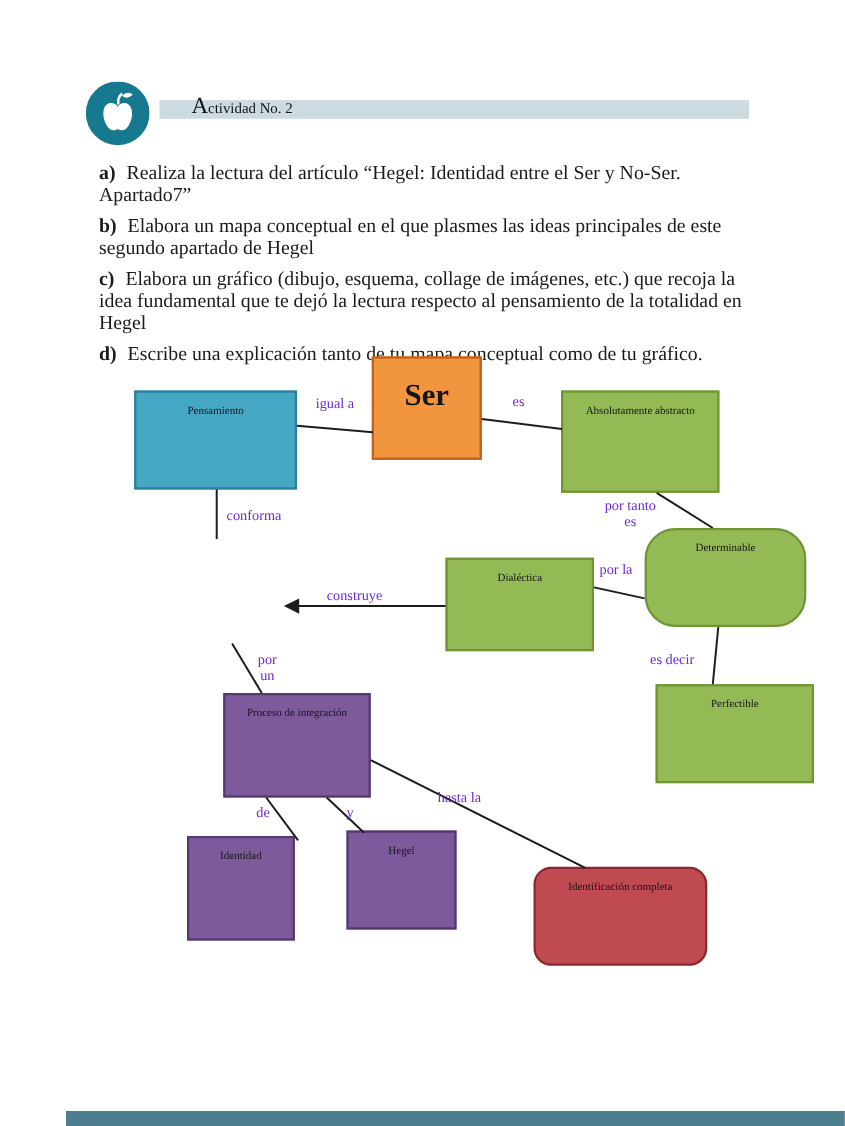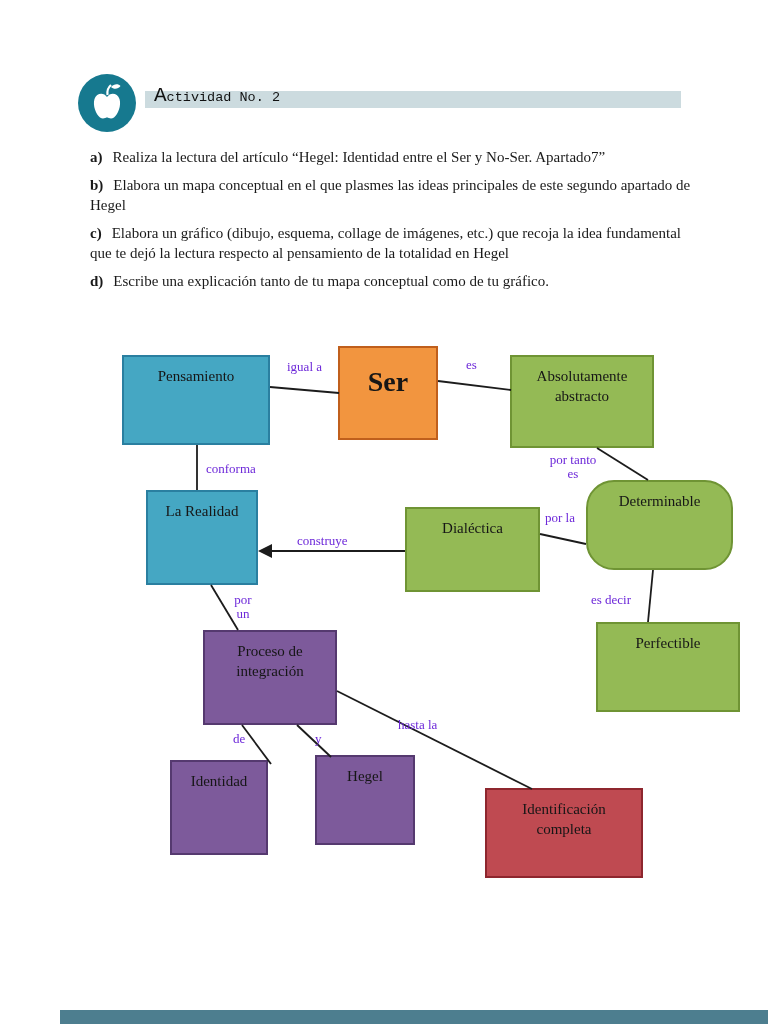--- a/index.html
+++ b/index.html
@@ -22,8 +22,8 @@
     background:var(--header-bar,#ccdbdf);
   }
   .header-title {
-    position:absolute; left:154px; top:84px;
-    font-family:Liberation Mono, monospace;
+    position:absolute; left:174px; top:84px;
+    font-family:Liberation Serif, serif;
     font-size:13.5px; color:#111; white-space:nowrap;
   }
   .header-title .initial { font-size:21px; }

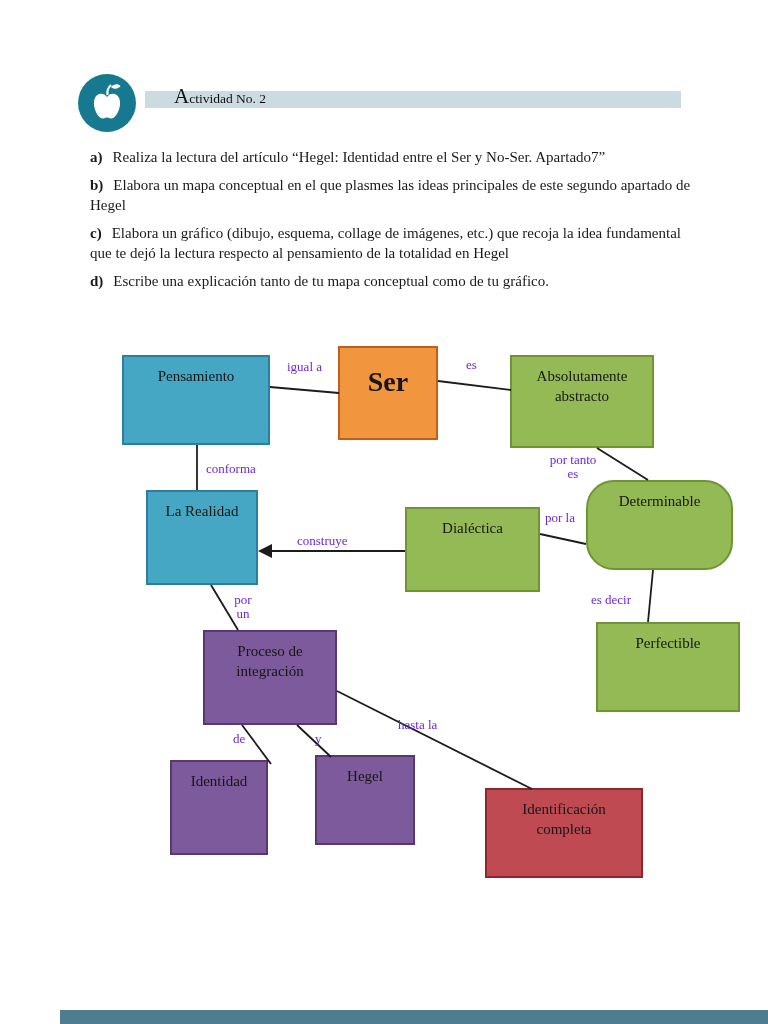--- a/index.html
+++ b/index.html
@@ -31,7 +31,7 @@
   
   .instructions {
     position:absolute; left:90px; top:147px; width:602px;
-    font-size:15px; line-height:20px;
+    font-size:18px; line-height:20px;
   }
   .instruction { margin-bottom:8px; }
   .ilabel { font-weight:bold; margin-right:10px; }

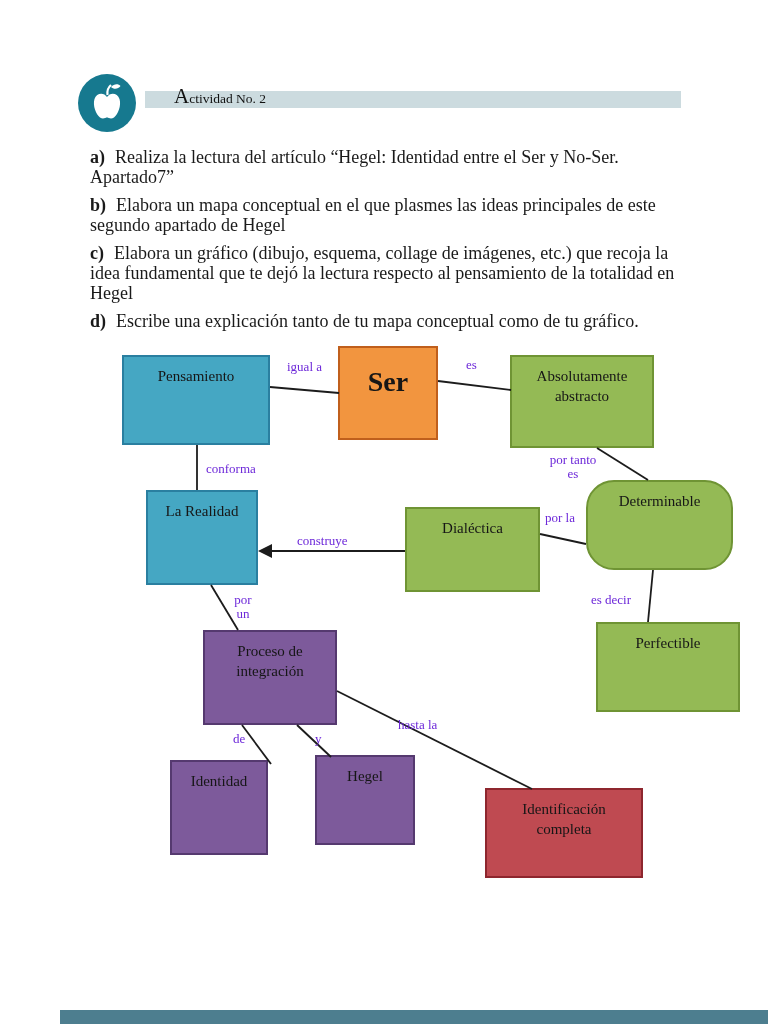--- a/index.html
+++ b/index.html
@@ -39,7 +39,7 @@
   
   .node {
     position:absolute; border:2px solid; text-align:center;
-    padding:10px 8px 0 8px; font-size:15px; line-height:1.3;
+    padding:10px 8px 0 8px; font-size:10px; line-height:1.3;
     color:#161616; z-index:1;
   }
   .teal   { background:var(--node-teal,#45a7c3);   border-color:var(--node-teal-border,#2a7fa0); }

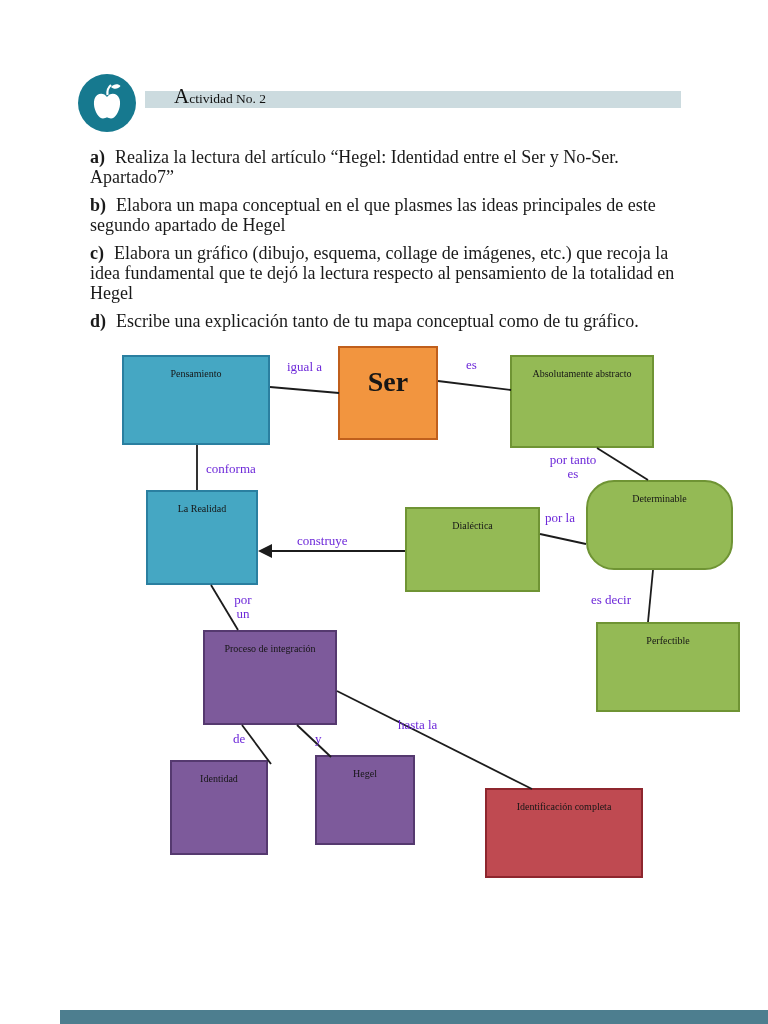--- a/index.html
+++ b/index.html
@@ -49,7 +49,7 @@
   .red    { background:var(--node-red,#bf4a51);    border-color:var(--node-red-border,#8e262e); }
 
   .n-pensamiento   { left:122px; top:355px; width:148px; height:90px; }
-  .n-ser           { left:338px; top:346px; width:100px; height:94px; font-size:28px; font-weight:bold; padding-top:16px; }
+  .n-ser           { left:338px; top:324px; width:100px; height:94px; font-size:28px; font-weight:bold; padding-top:16px; }
   .n-absolutamente { left:510px; top:355px; width:144px; height:93px; }
   .n-la-realidad   { left:146px; top:490px; width:112px; height:95px; }
   .n-dialectica    { left:405px; top:507px; width:135px; height:85px; }

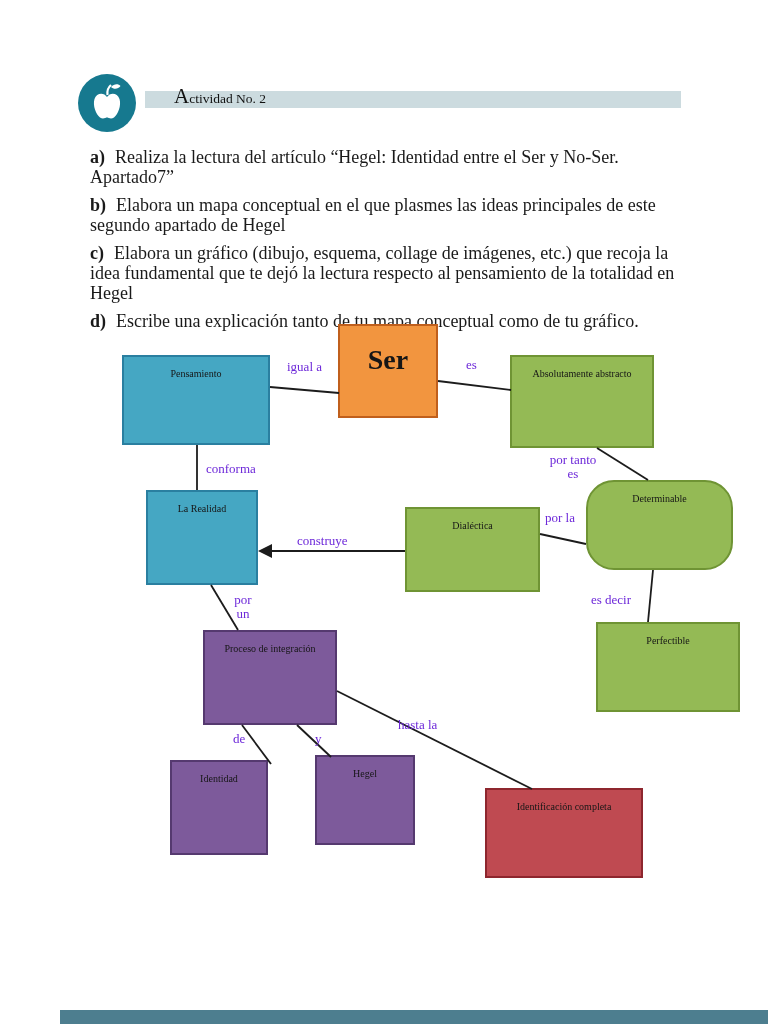--- a/index.html
+++ b/index.html
@@ -117,7 +117,6 @@
   <div class="node teal n-pensamiento">Pensamiento</div>
   <div class="node orange n-ser">Ser</div>
   <div class="node green n-absolutamente">Absolutamente abstracto</div>
-  <div class="node teal n-la-realidad">La Realidad</div>
   <div class="node green n-dialectica">Dialéctica</div>
   <div class="node green n-determinable">Determinable</div>
   <div class="node green n-perfectible">Perfectible</div>

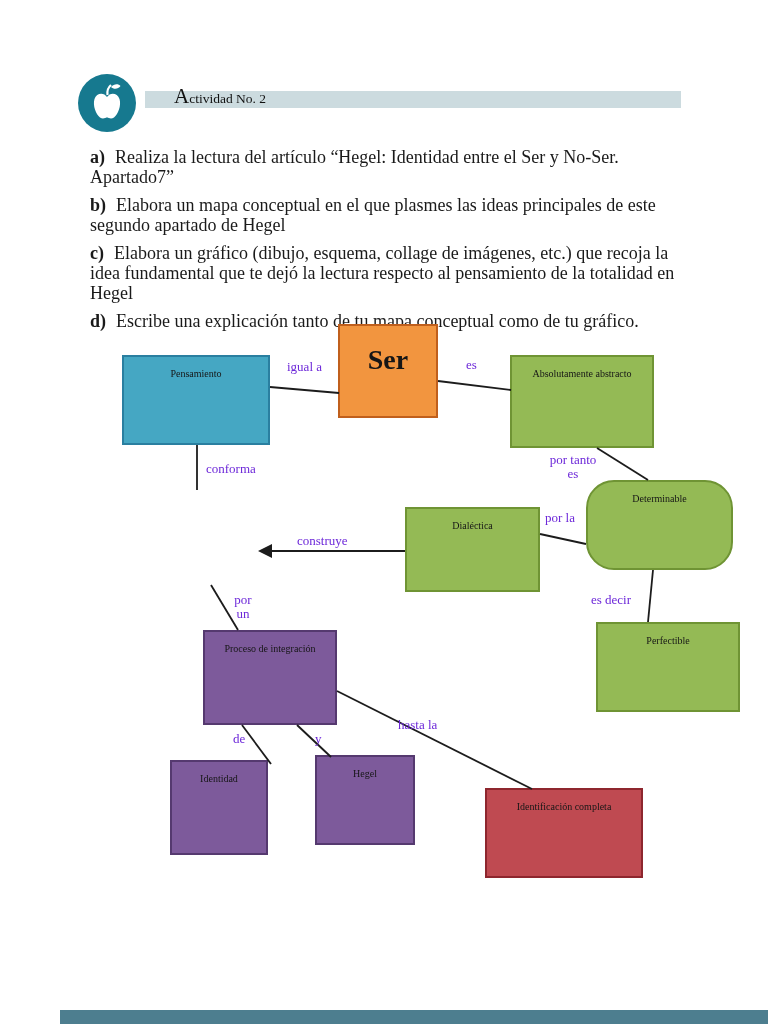--- a/index.html
+++ b/index.html
@@ -58,7 +58,7 @@
   .n-proceso       { left:203px; top:630px; width:134px; height:95px; }
   .n-infinito      { left:170px; top:760px; width:98px;  height:95px; }
   .n-finito        { left:315px; top:755px; width:100px; height:90px; }
-  .n-identificacion{ left:485px; top:788px; width:158px; height:90px; }
+  .n-identificacion{ left:485px; top:788px; width:158px; height:90px;border-radius:16px; }
 
   
   .connectors {

